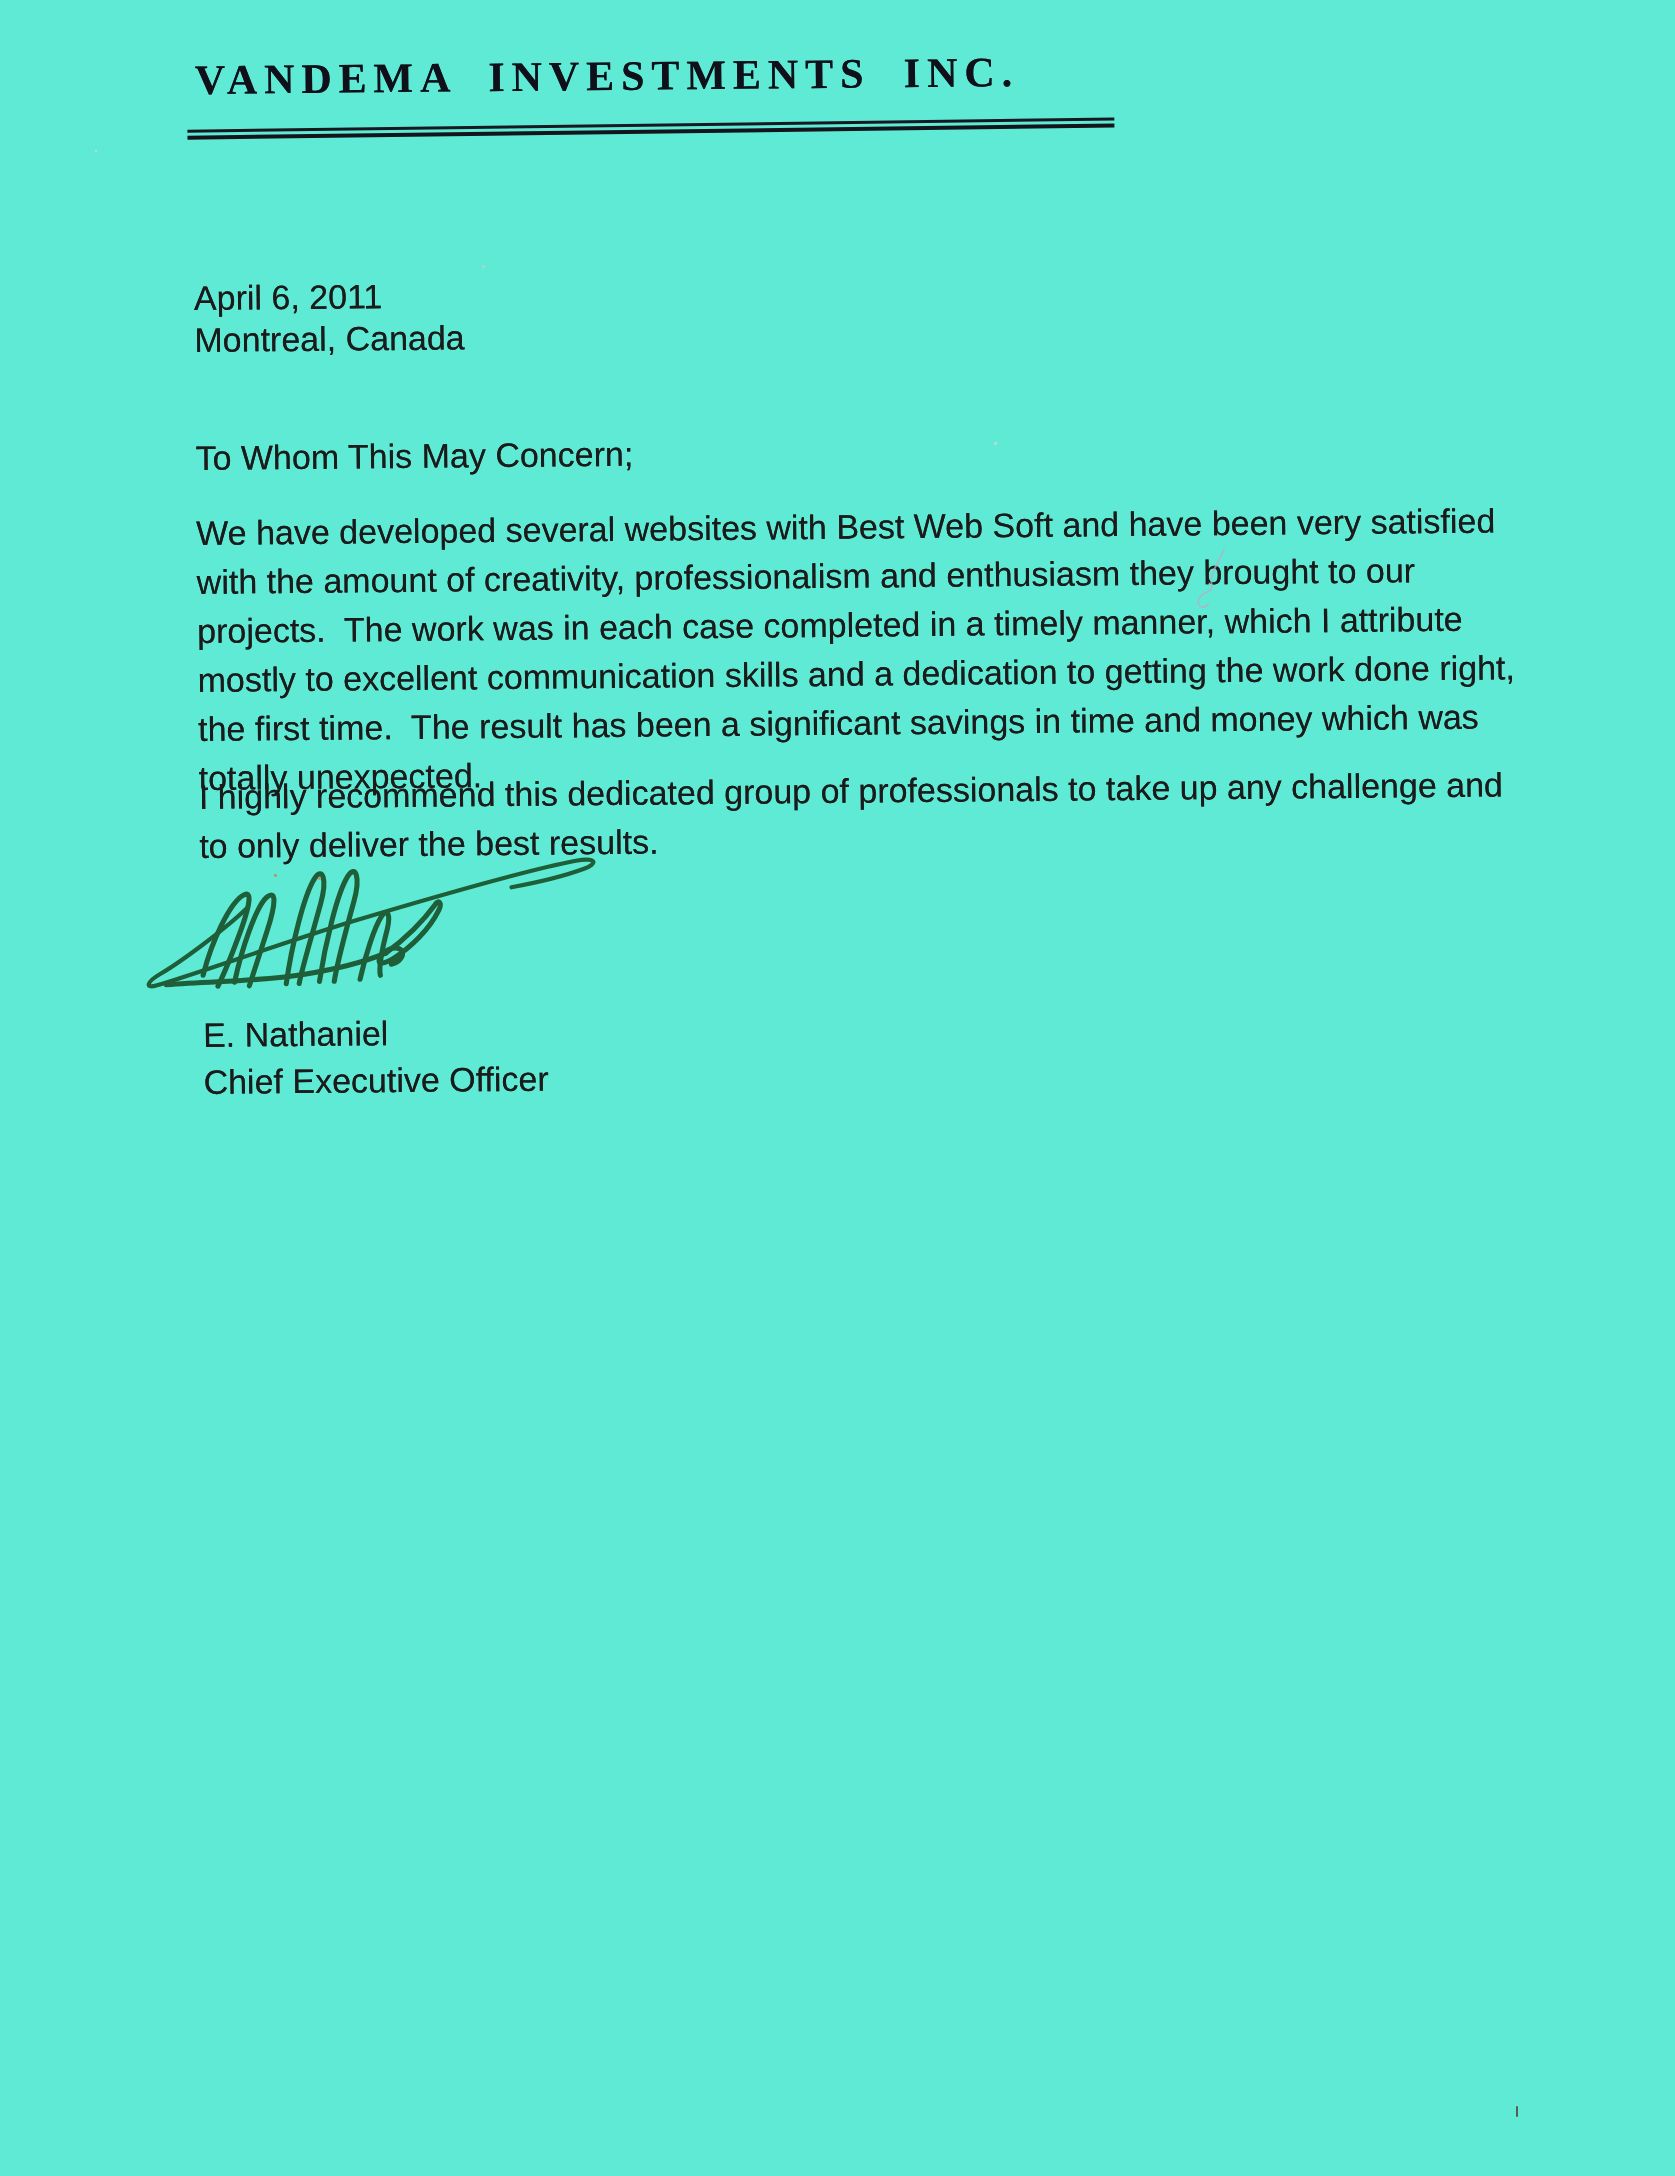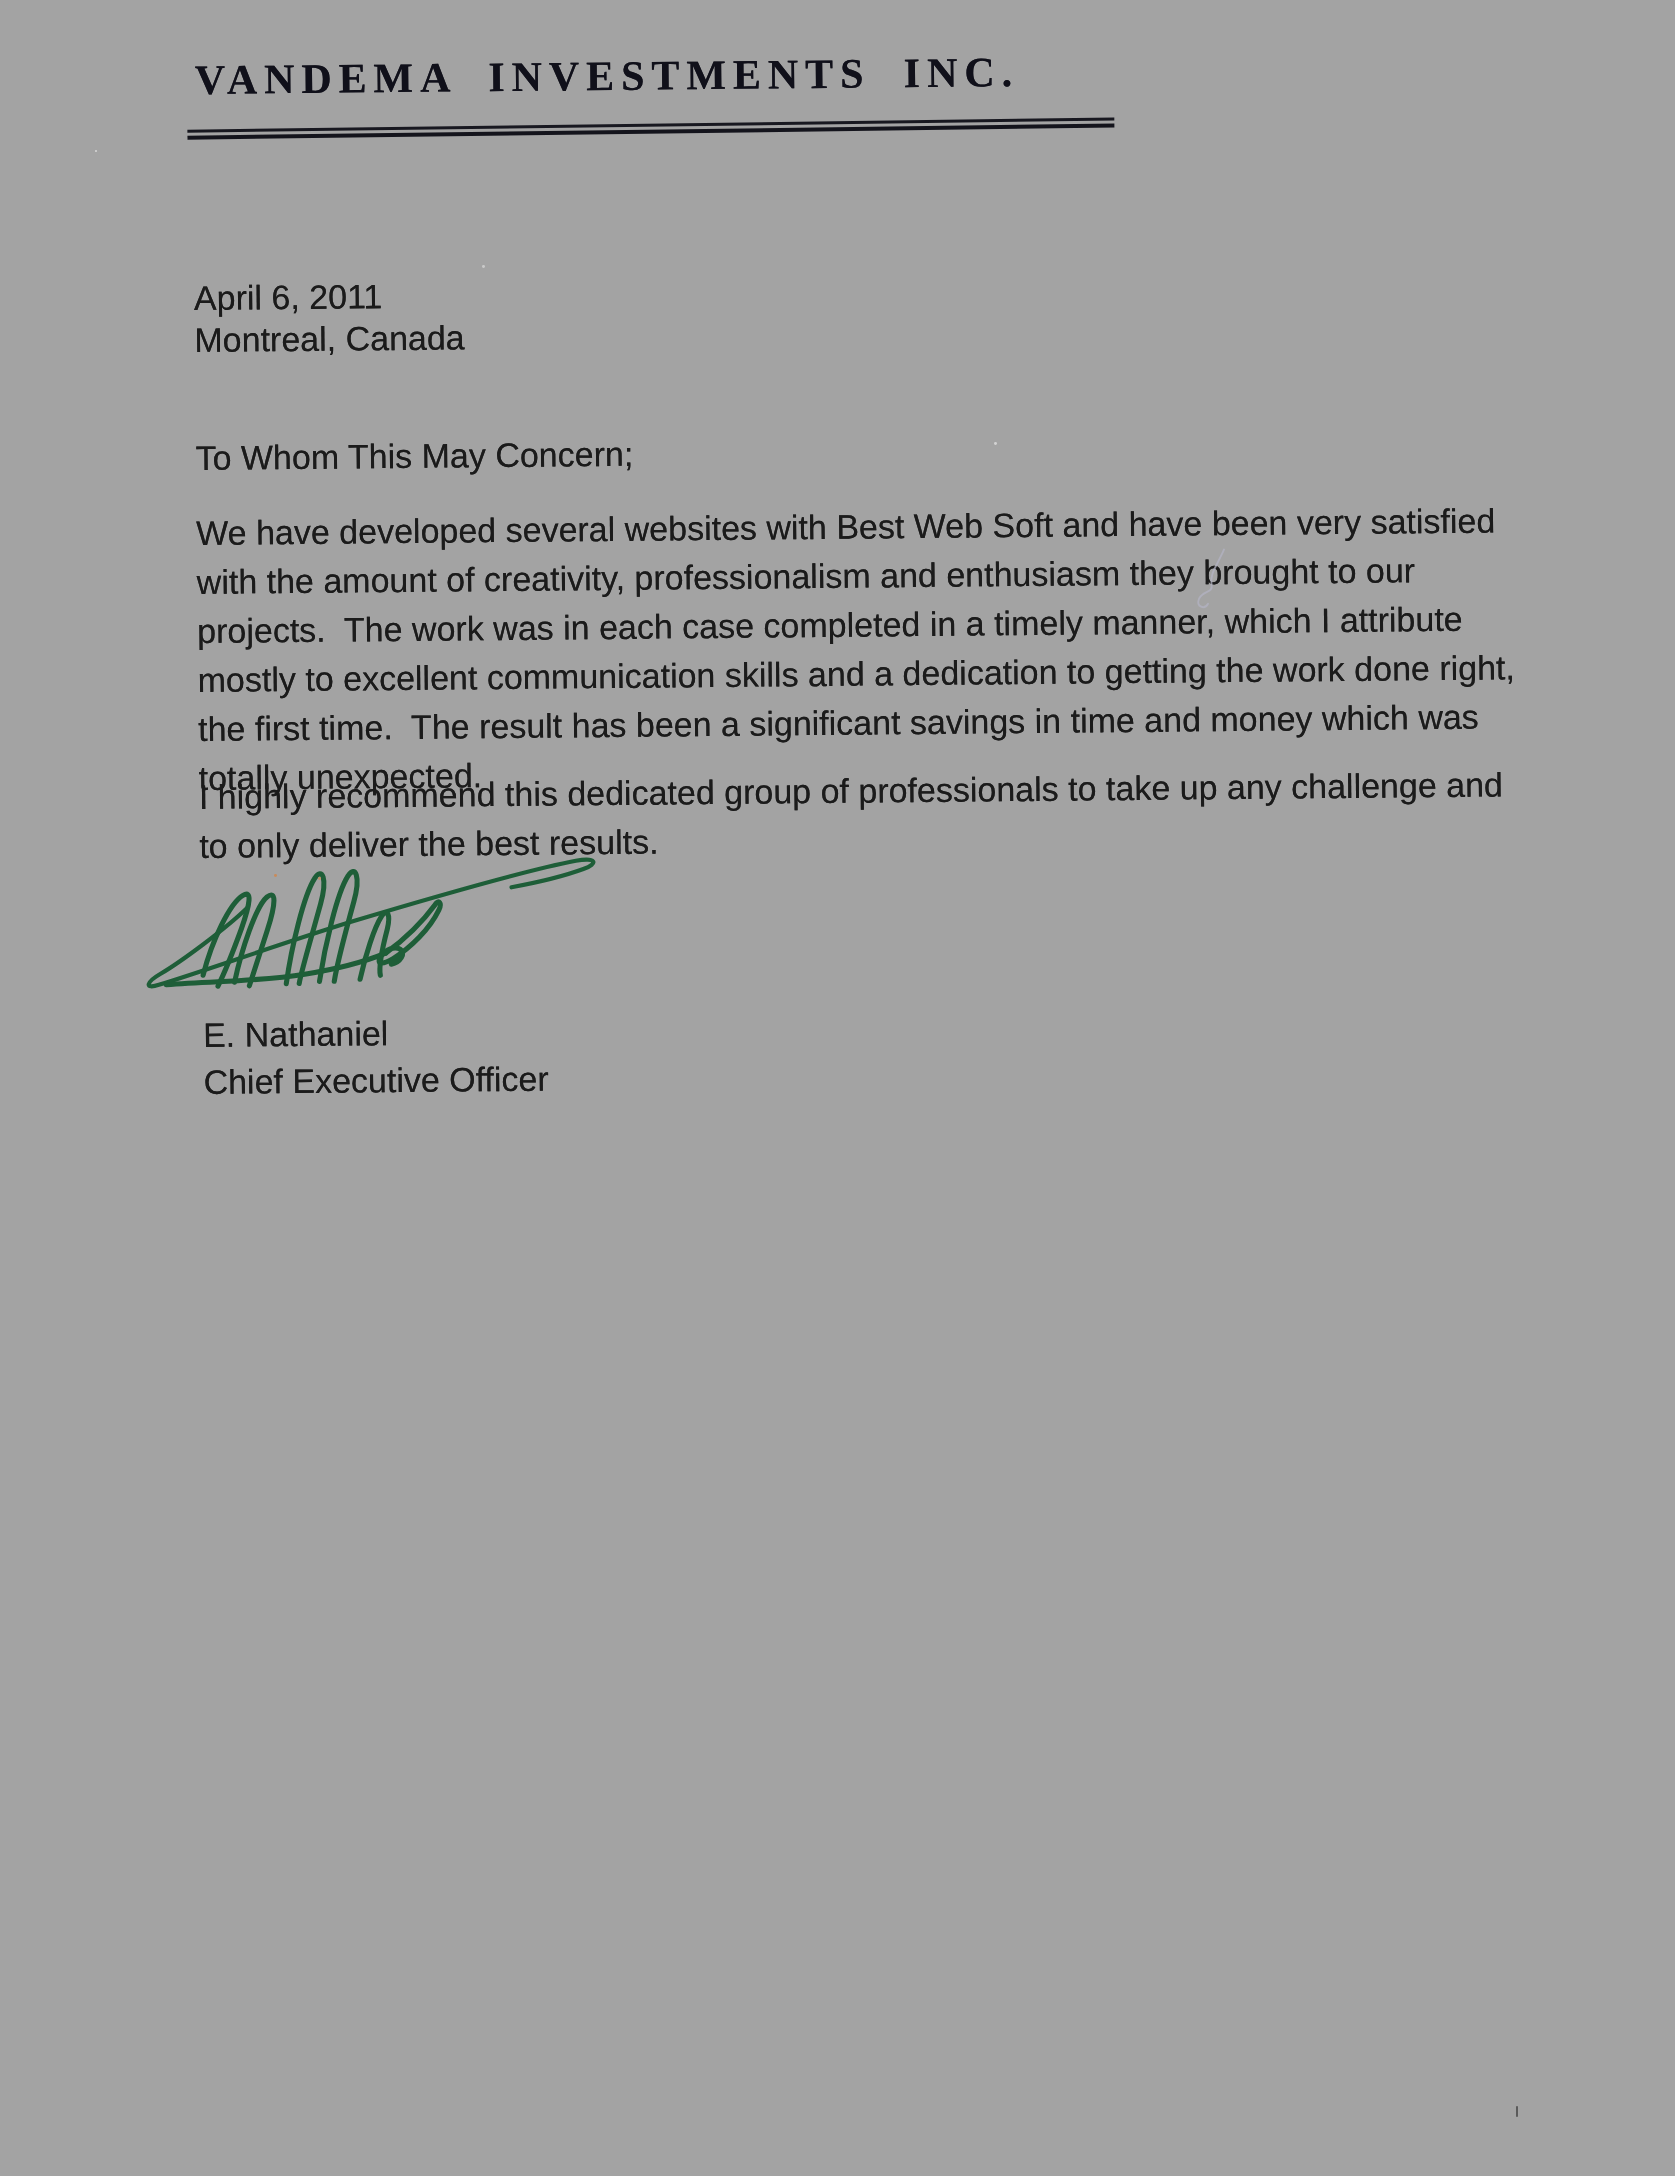--- a/index.html
+++ b/index.html
@@ -6,7 +6,7 @@
   .page{
     position:relative;
     width:1675px;height:2176px;
-    background:#a3a3a3;
+    background:#5eead4;
     overflow:hidden;
     font-family:"Liberation Sans","DejaVu Sans",sans-serif;
     color:#1b1b1b;

